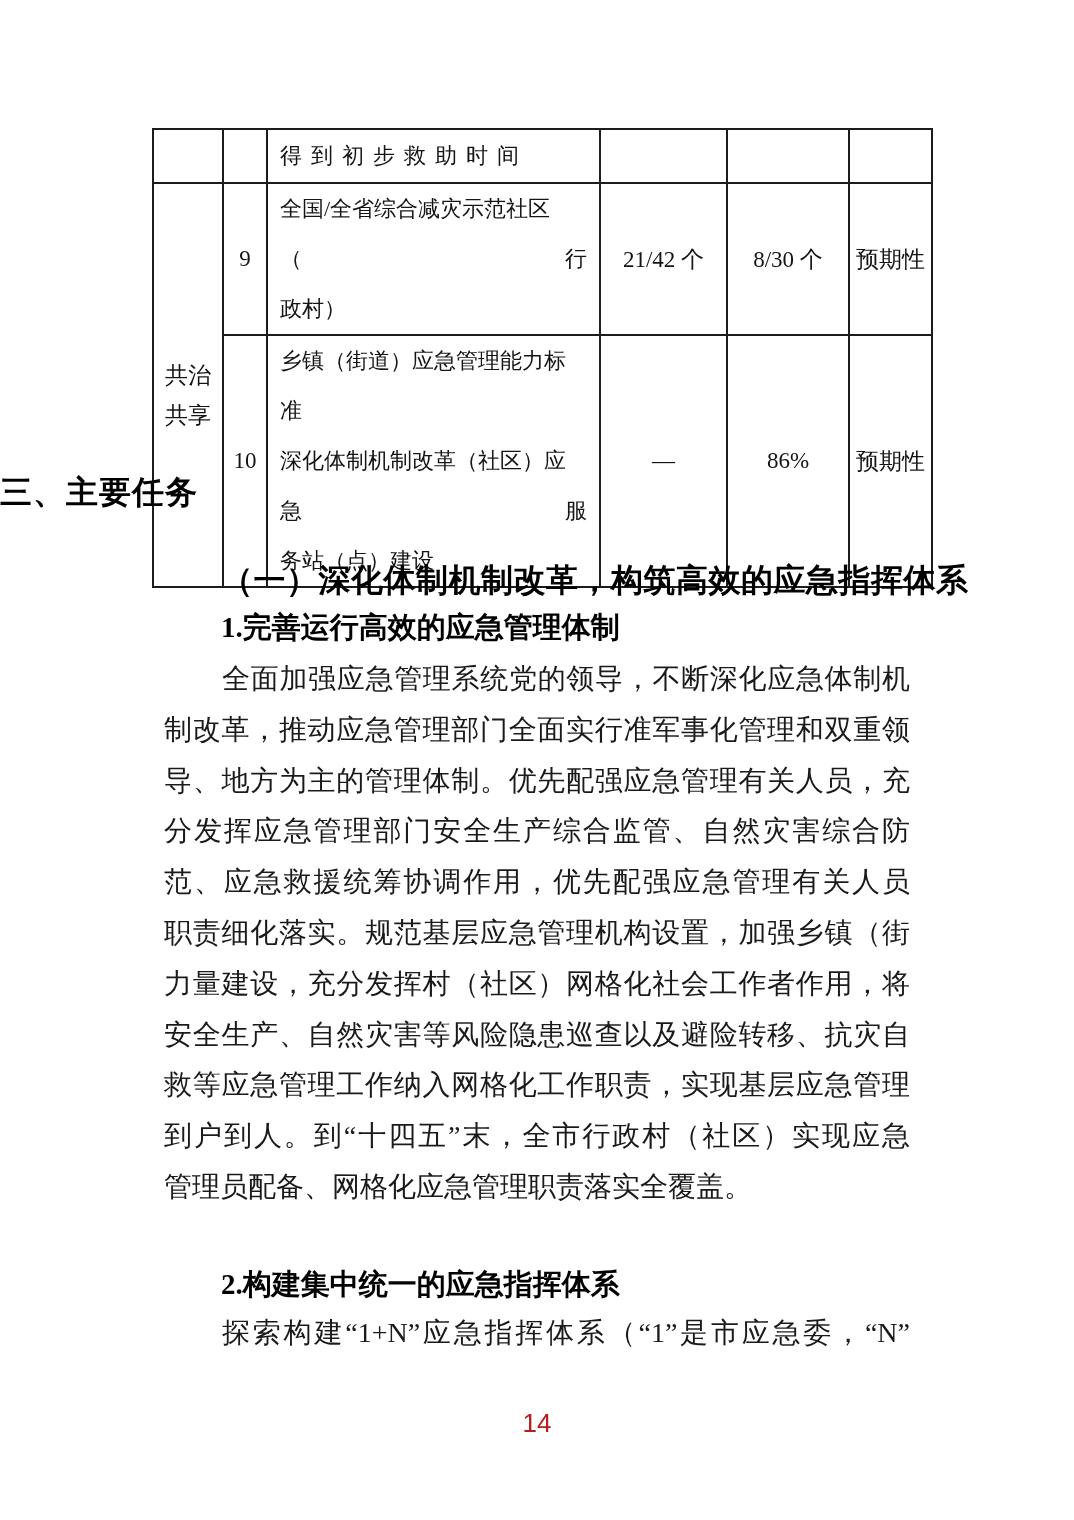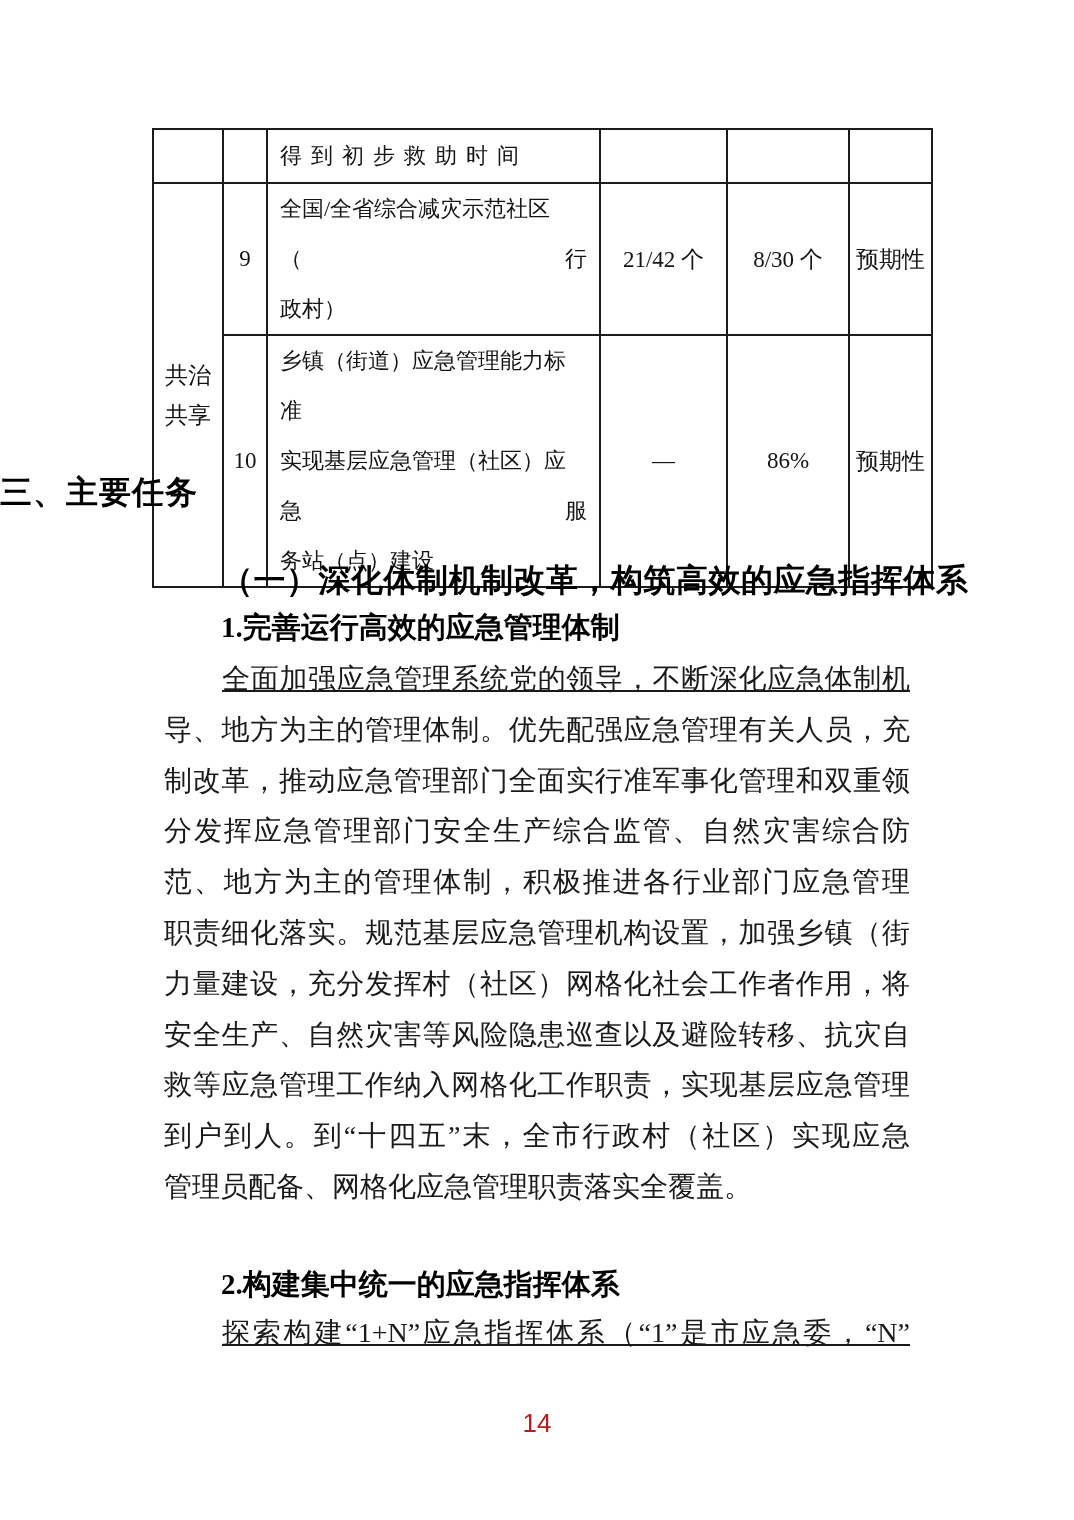--- a/index.html
+++ b/index.html
@@ -110,7 +110,7 @@
         <td class="c-center">10</td>
         <td class="c-indicator">
             <div class="tline fill">乡镇（街道）应急管理能力标准</div>
-            <div class="tline fill">实现基层应急管理（社区）应急服</div>
+            <div class="tline fill">深化体制机制改革（社区）应急服</div>
             <div class="tline">务站（点）建设</div>
           </td>
         <td class="c-center">—</td>

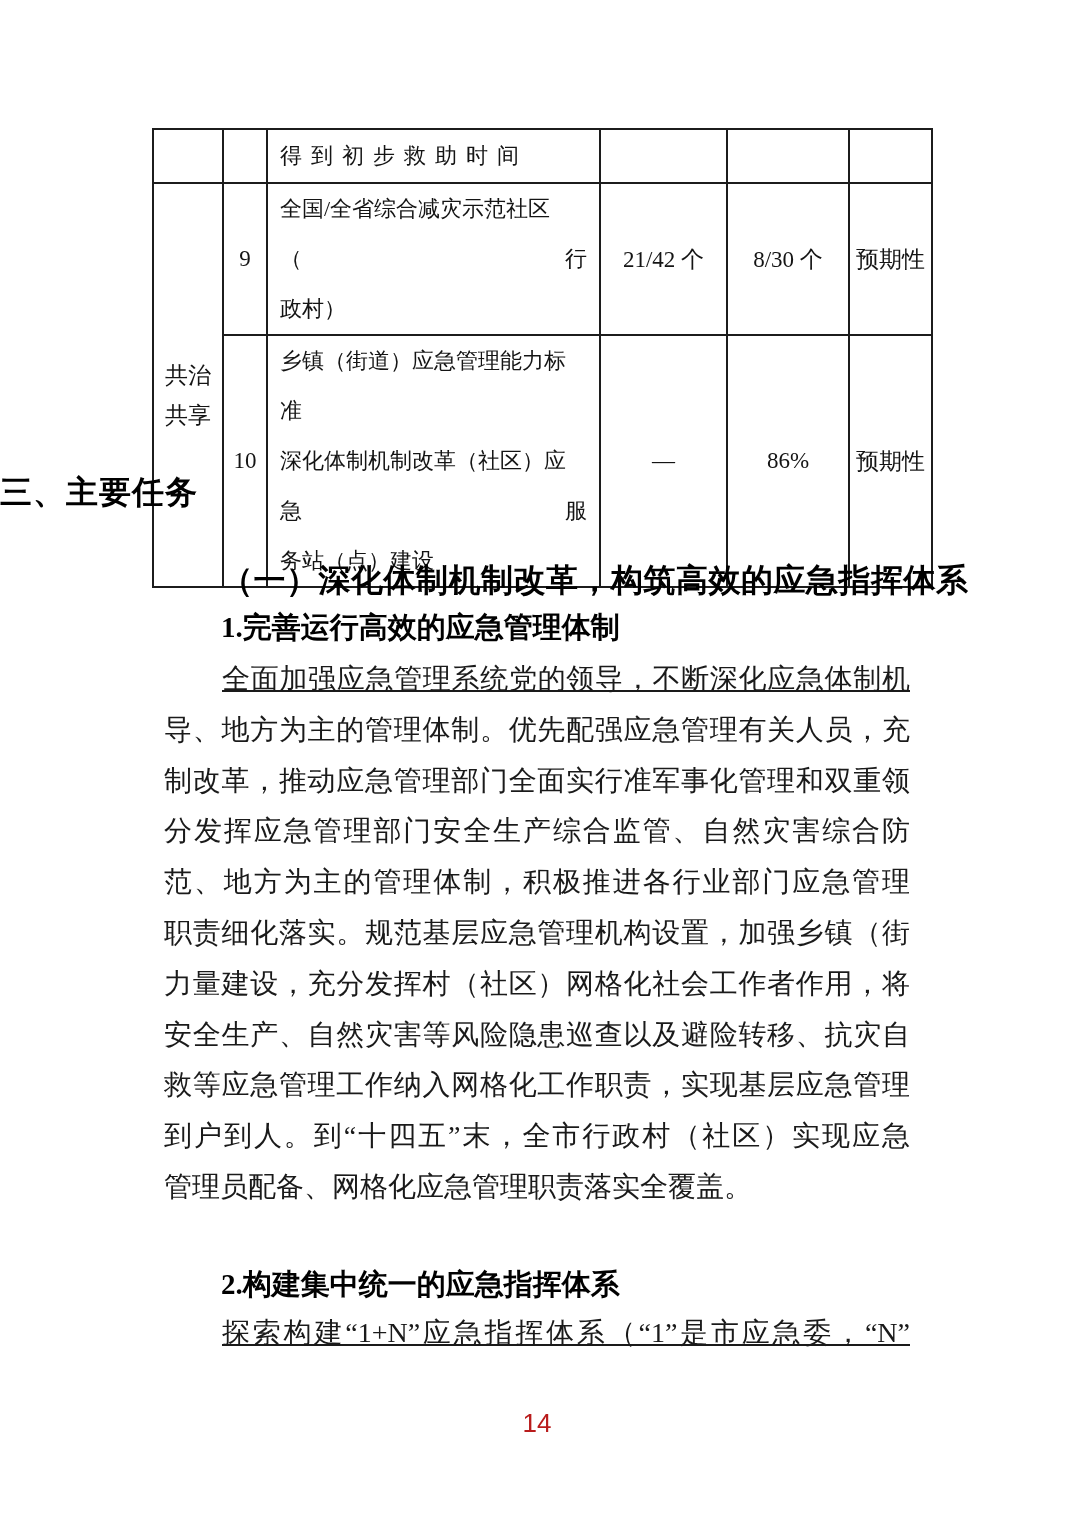--- a/index.html
+++ b/index.html
@@ -58,7 +58,7 @@
   .para .tline{line-height:50.8px;height:50.8px;overflow:hidden;}
   .para1{top:654px;}
   .para2{top:1308px;}
-  .tline.indent{text-indent:58px;text-decoration:underline;}
+  .tline.indent{text-indent:58px;}
 
   
   .page-num{

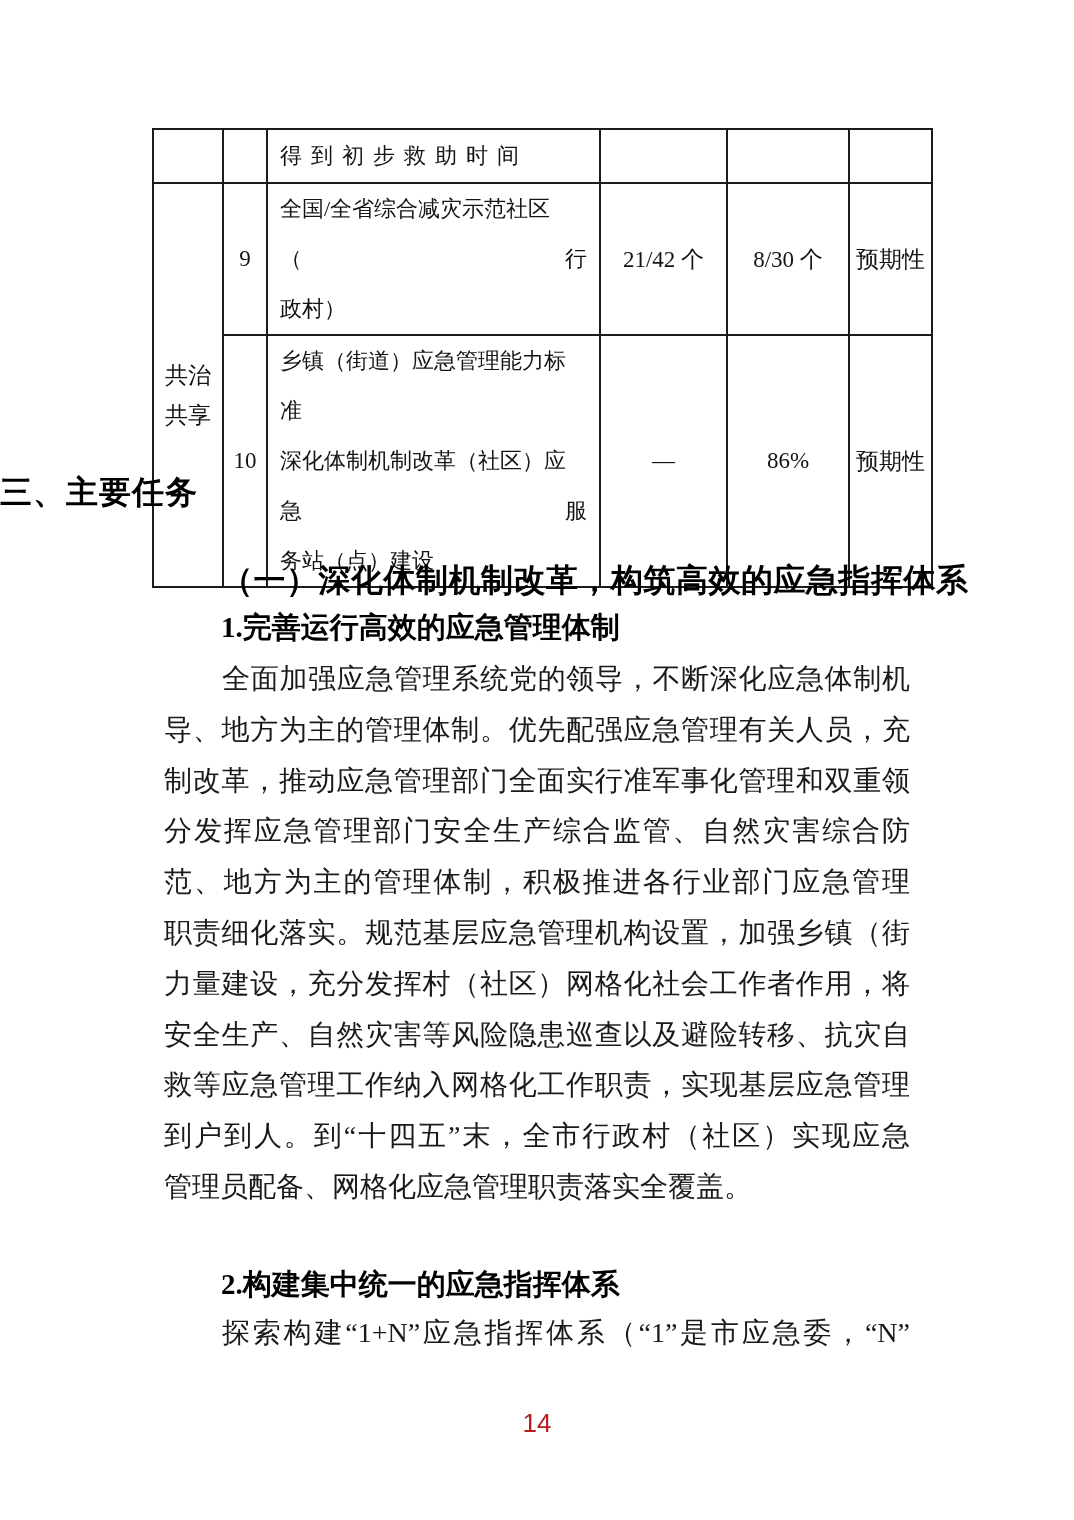--- a/index.html
+++ b/index.html
@@ -128,8 +128,8 @@
 
   <div class="para para1">
       <div class="tline fill indent">全面加强应急管理系统党的领导，不断深化应急体制机</div>
+      <div class="tline fill">制改革，推动应急管理部门全面实行准军事化管理和双重领</div>
       <div class="tline fill">导、地方为主的管理体制。优先配强应急管理有关人员，充</div>
-      <div class="tline fill">制改革，推动应急管理部门全面实行准军事化管理和双重领</div>
       <div class="tline fill">分发挥应急管理部门安全生产综合监管、自然灾害综合防</div>
       <div class="tline fill">范、地方为主的管理体制，积极推进各行业部门应急管理</div>
       <div class="tline fill">职责细化落实。规范基层应急管理机构设置，加强乡镇（街</div>

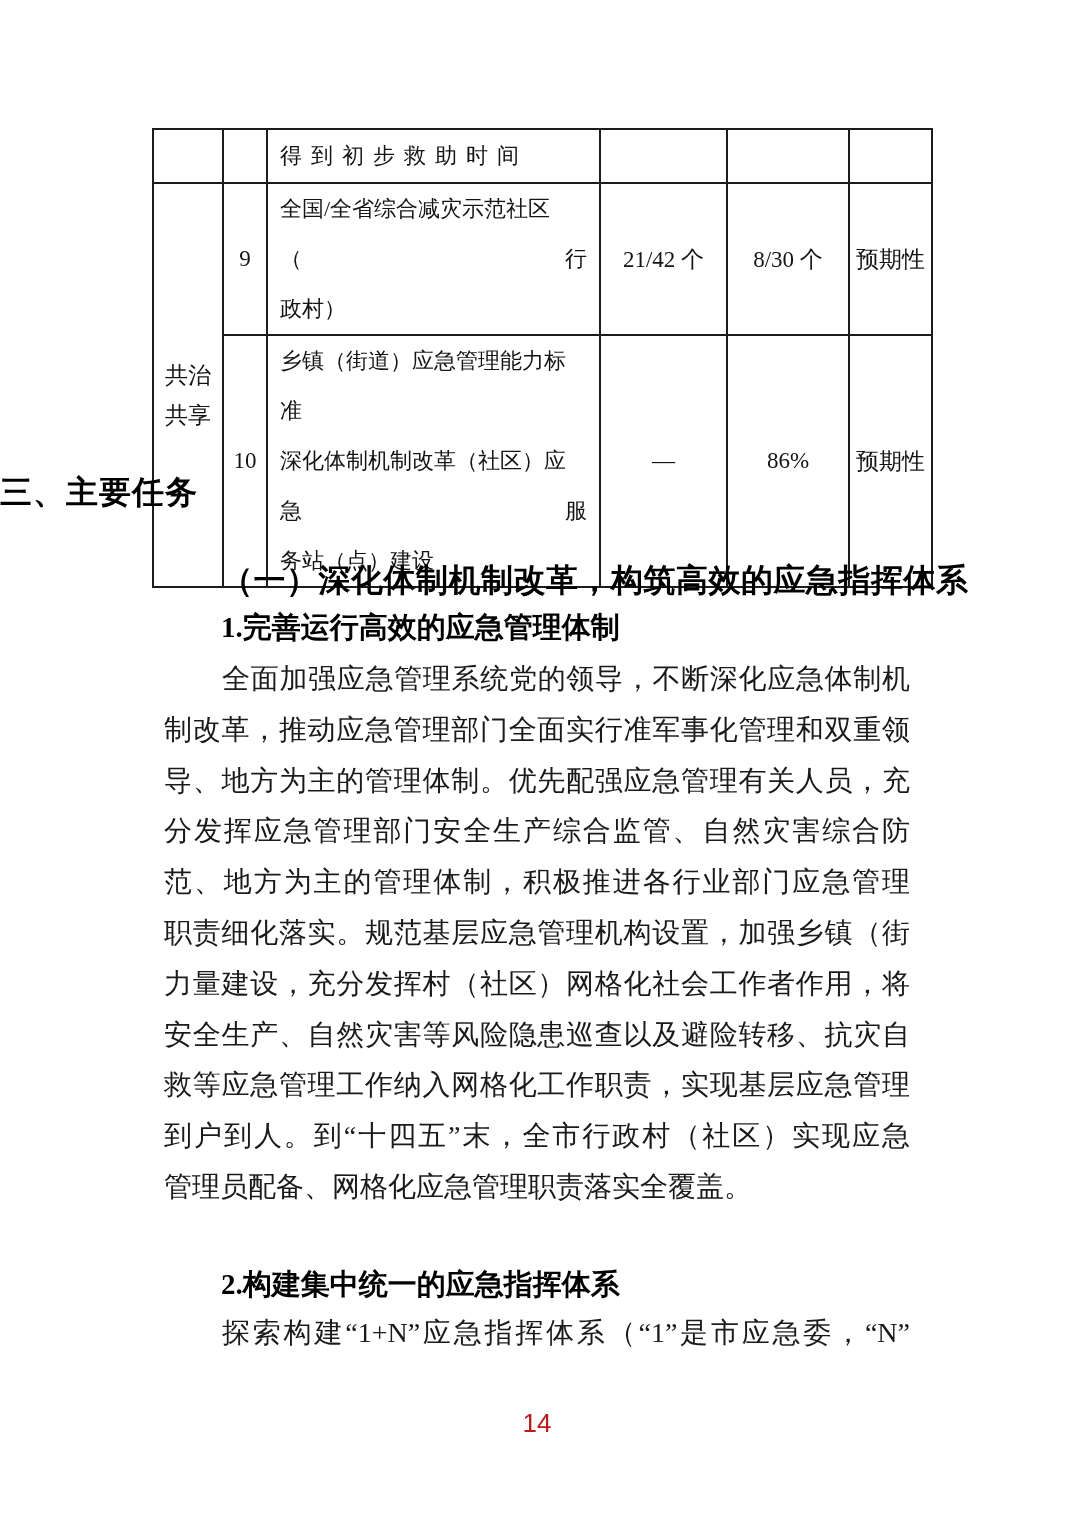--- a/index.html
+++ b/index.html
@@ -131,7 +131,7 @@
       <div class="tline fill">制改革，推动应急管理部门全面实行准军事化管理和双重领</div>
       <div class="tline fill">导、地方为主的管理体制。优先配强应急管理有关人员，充</div>
       <div class="tline fill">分发挥应急管理部门安全生产综合监管、自然灾害综合防</div>
-      <div class="tline fill">范、地方为主的管理体制，积极推进各行业部门应急管理</div>
+      <div class="tline fill">范、应急救援统筹协调作用，优先配强应急管理有关人员</div>
       <div class="tline fill">职责细化落实。规范基层应急管理机构设置，加强乡镇（街</div>
       <div class="tline fill">力量建设，充分发挥村（社区）网格化社会工作者作用，将</div>
       <div class="tline fill">安全生产、自然灾害等风险隐患巡查以及避险转移、抗灾自</div>

